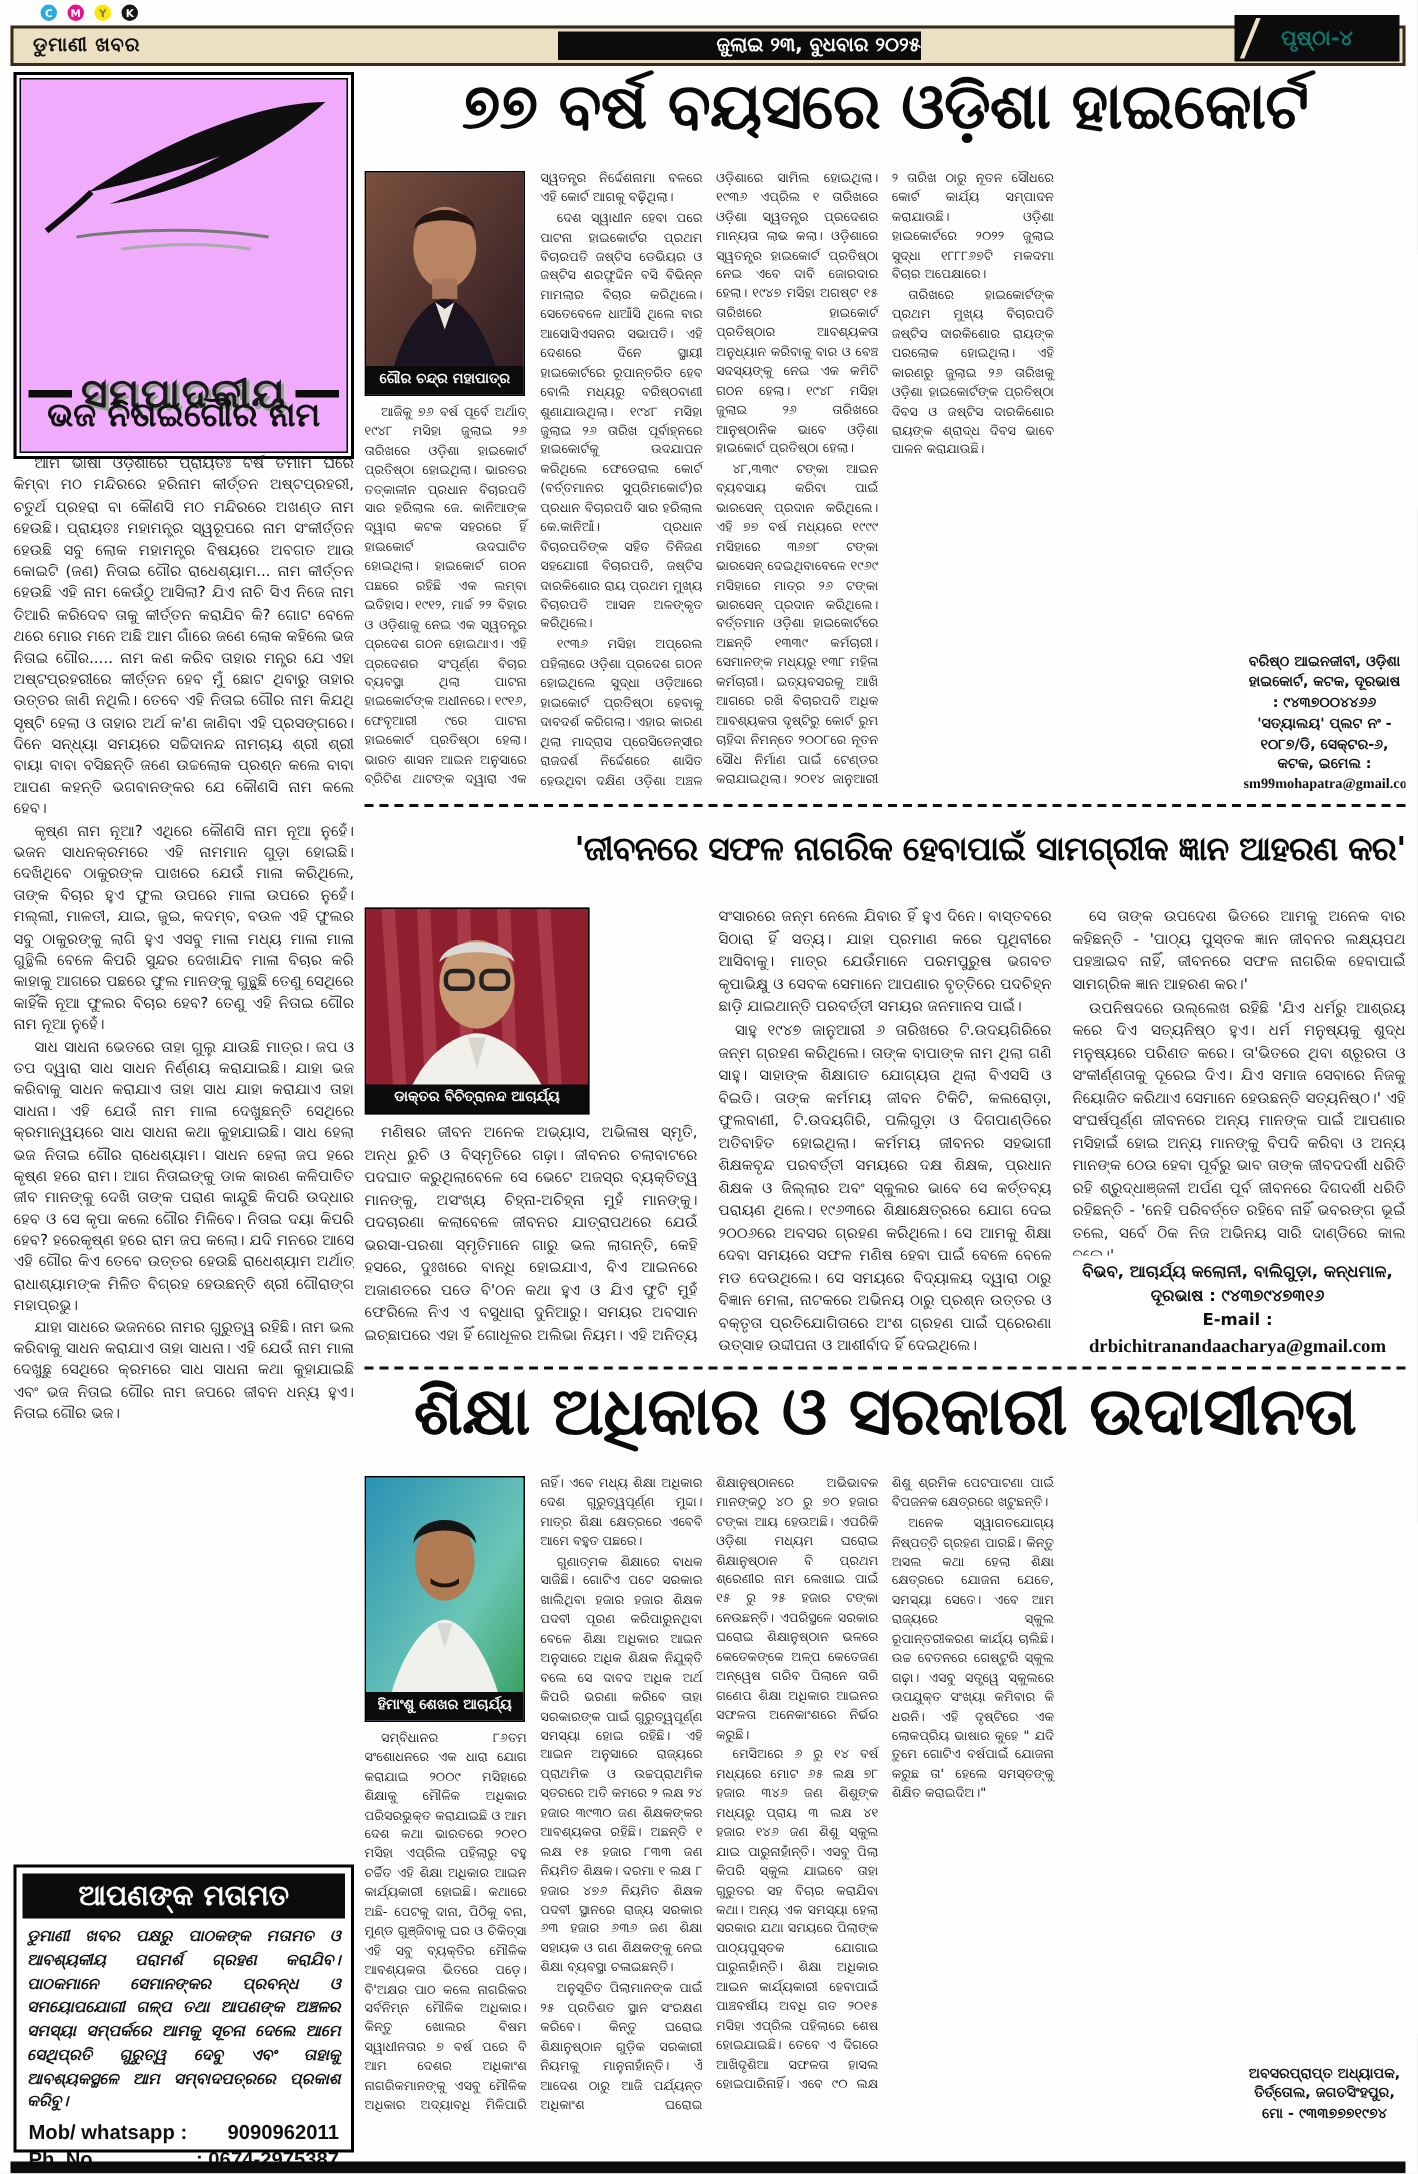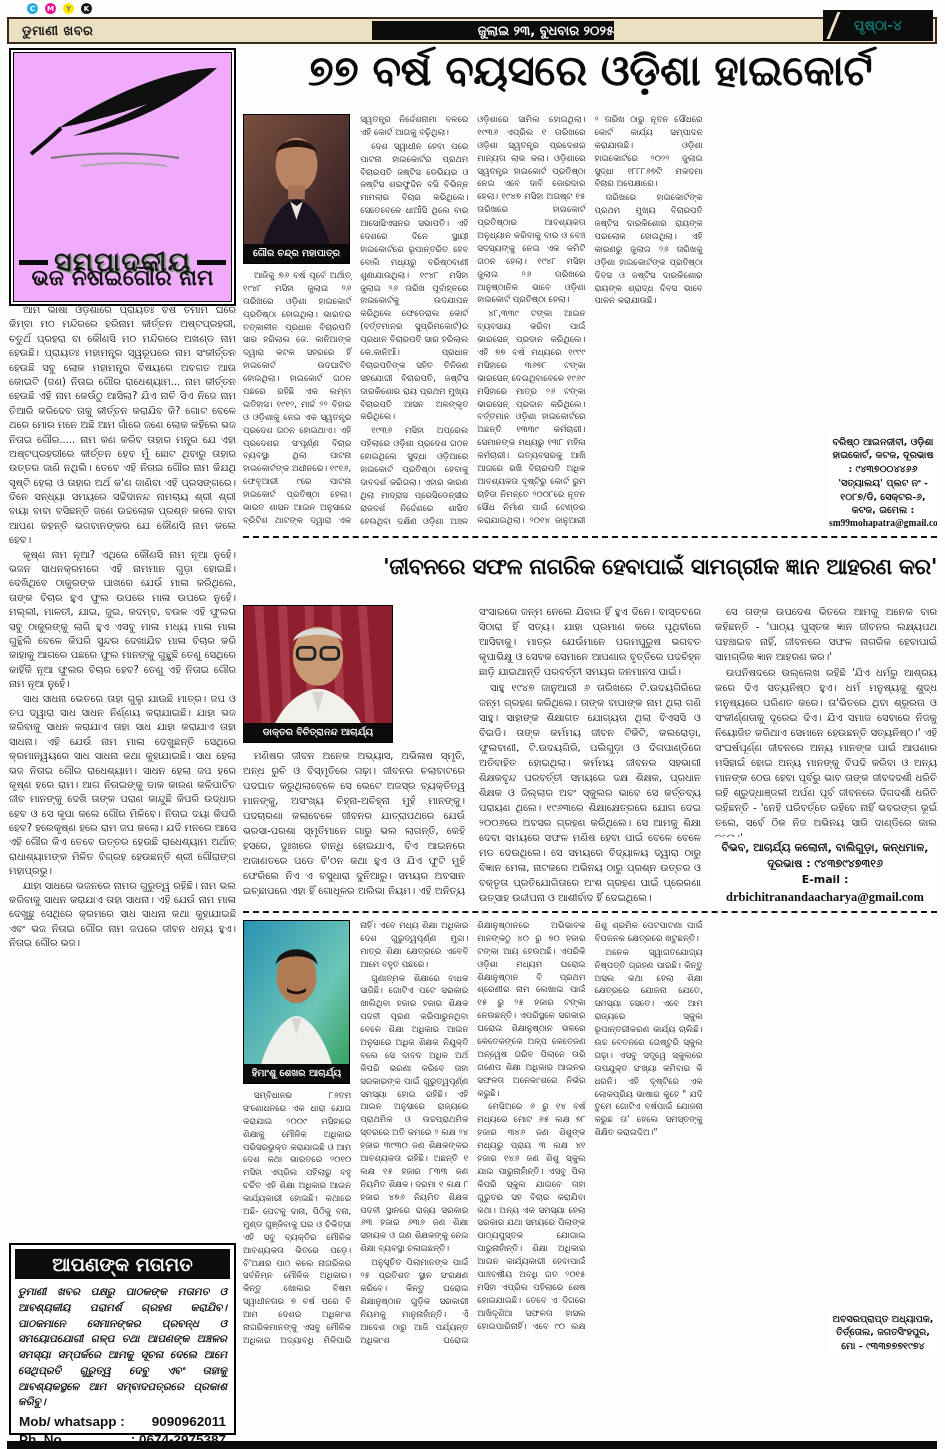--- a/index.html
+++ b/index.html
@@ -207,6 +207,7 @@
 
     <div class="sep"></div>
 
+    <div class="headline a3-head">ଶିକ୍ଷା ଅଧିକାର ଓ ସରକାରୀ ଉଦାସୀନତା</div>
     <div class="article-body a3-body">
       <div class="photo photo3">
         <svg viewBox="0 0 100 140" preserveAspectRatio="none">

